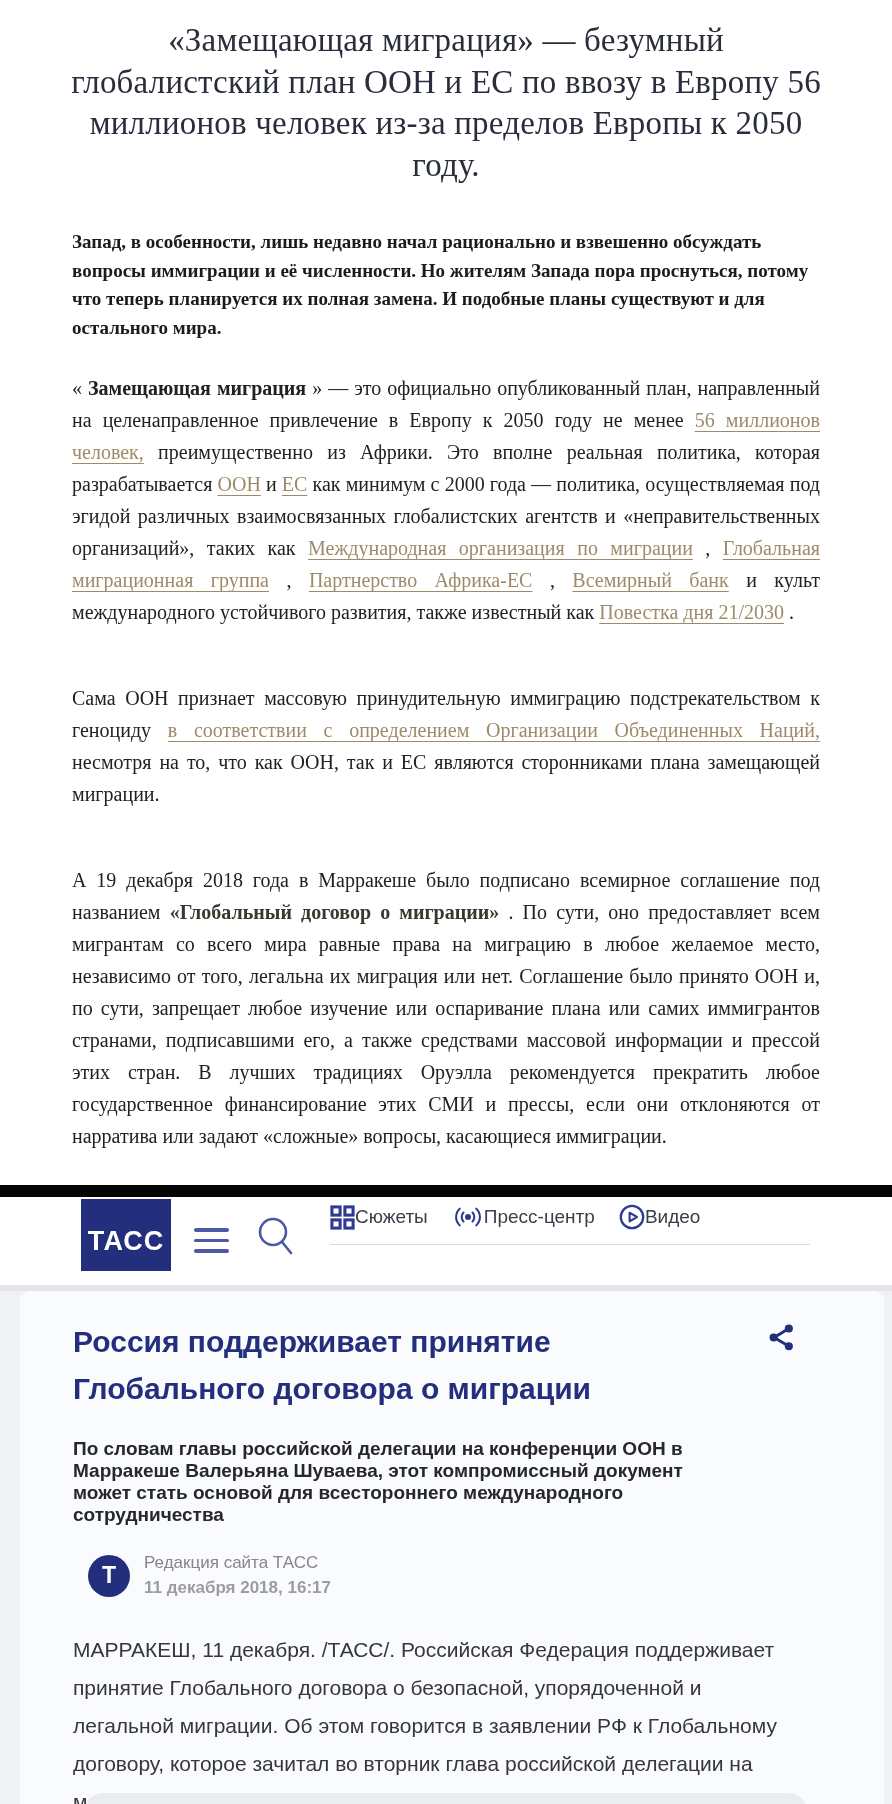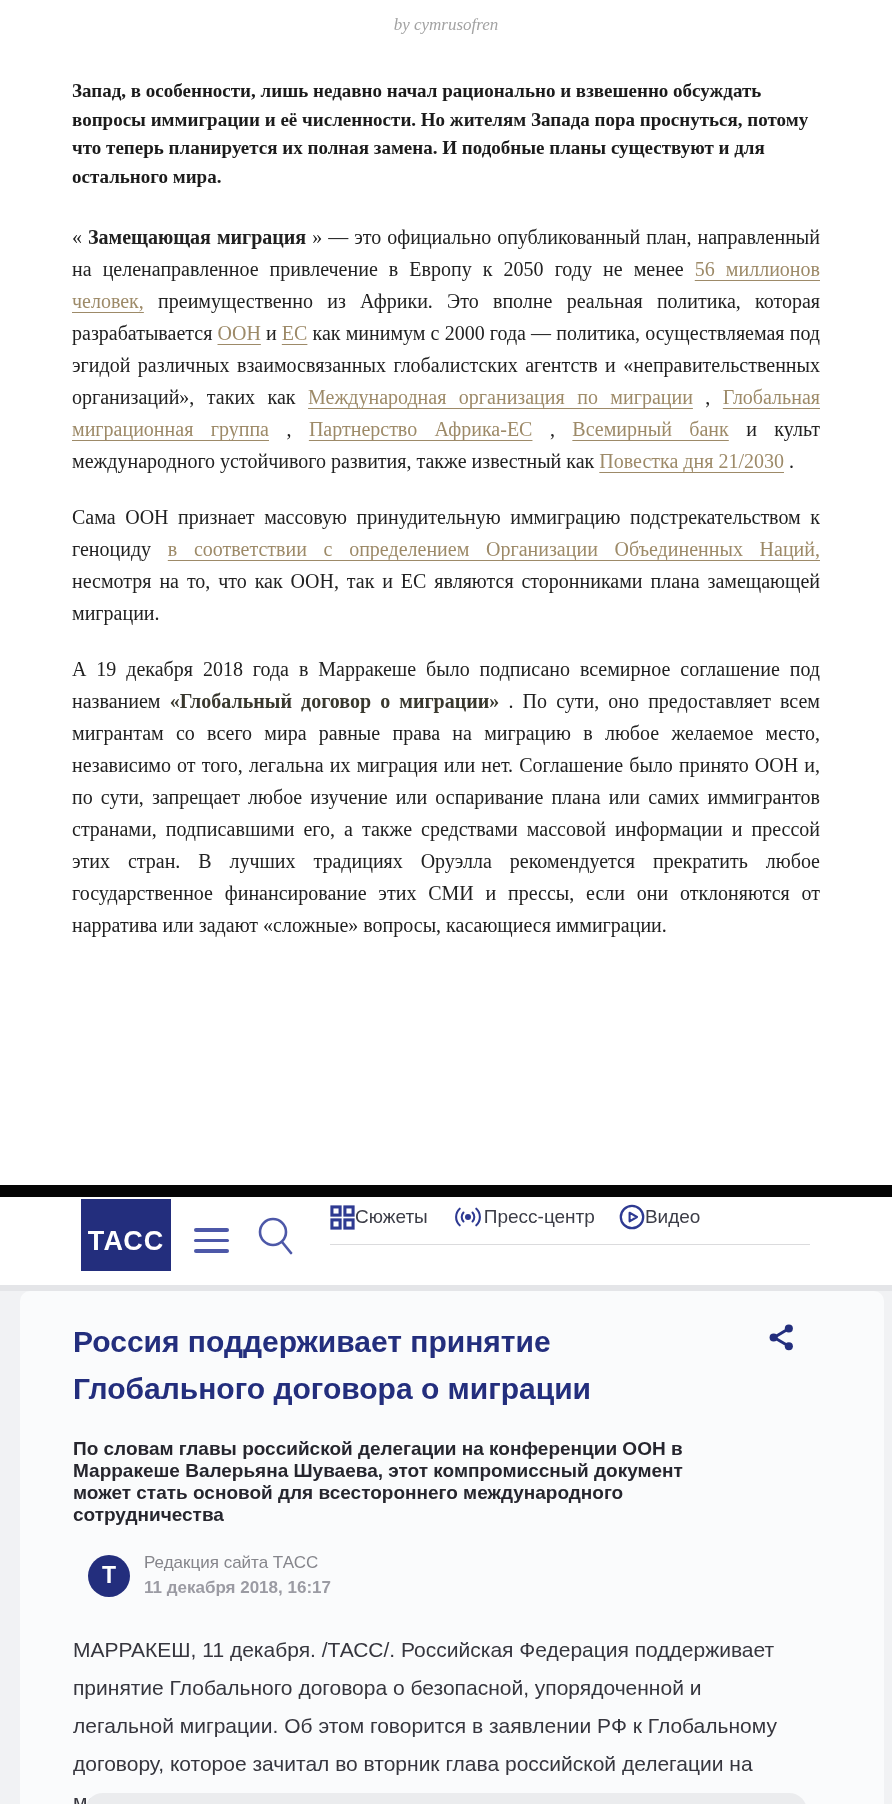--- a/index.html
+++ b/index.html
@@ -100,6 +100,7 @@
 <div class="page">
 
   <div class="blog">
+    <h1>«Замещающая миграция» — безумный глобалистский план ООН и ЕС по ввозу в Европу 56 миллионов человек из-за пределов Европы к 2050 году.</h1>
     <div class="byline">by cymrusofren</div>
     <p class="intro">Запад, в особенности, лишь недавно начал рационально и взвешенно обсуждать вопросы иммиграции и её численности. Но жителям Запада пора проснуться, потому что теперь планируется их полная замена. И подобные планы существуют и для остального мира.</p>
     <p class="body-p"><span class="seg-text">« </span><span class="seg-bold">Замещающая миграция</span><span class="seg-text"> » — это официально опубликованный план, направленный на целенаправленное привлечение в Европу к 2050 году не менее </span><a class="seg-link">56 миллионов человек,</a><span class="seg-text"> преимущественно из Африки. Это вполне реальная политика, которая разрабатывается </span><a class="seg-link">ООН</a><span class="seg-text"> и </span><a class="seg-link">ЕС</a><span class="seg-text"> как минимум с 2000 года — политика, осуществляемая под эгидой различных взаимосвязанных глобалистских агентств и «неправительственных организаций», таких как </span><a class="seg-link">Международная организация по миграции</a><span class="seg-text"> , </span><a class="seg-link">Глобальная миграционная группа</a><span class="seg-text"> , </span><a class="seg-link">Партнерство Африка-ЕС</a><span class="seg-text"> , </span><a class="seg-link">Всемирный банк</a><span class="seg-text"> и культ международного устойчивого развития, также известный как </span><a class="seg-link">Повестка дня 21/2030</a><span class="seg-text"> .</span></p>

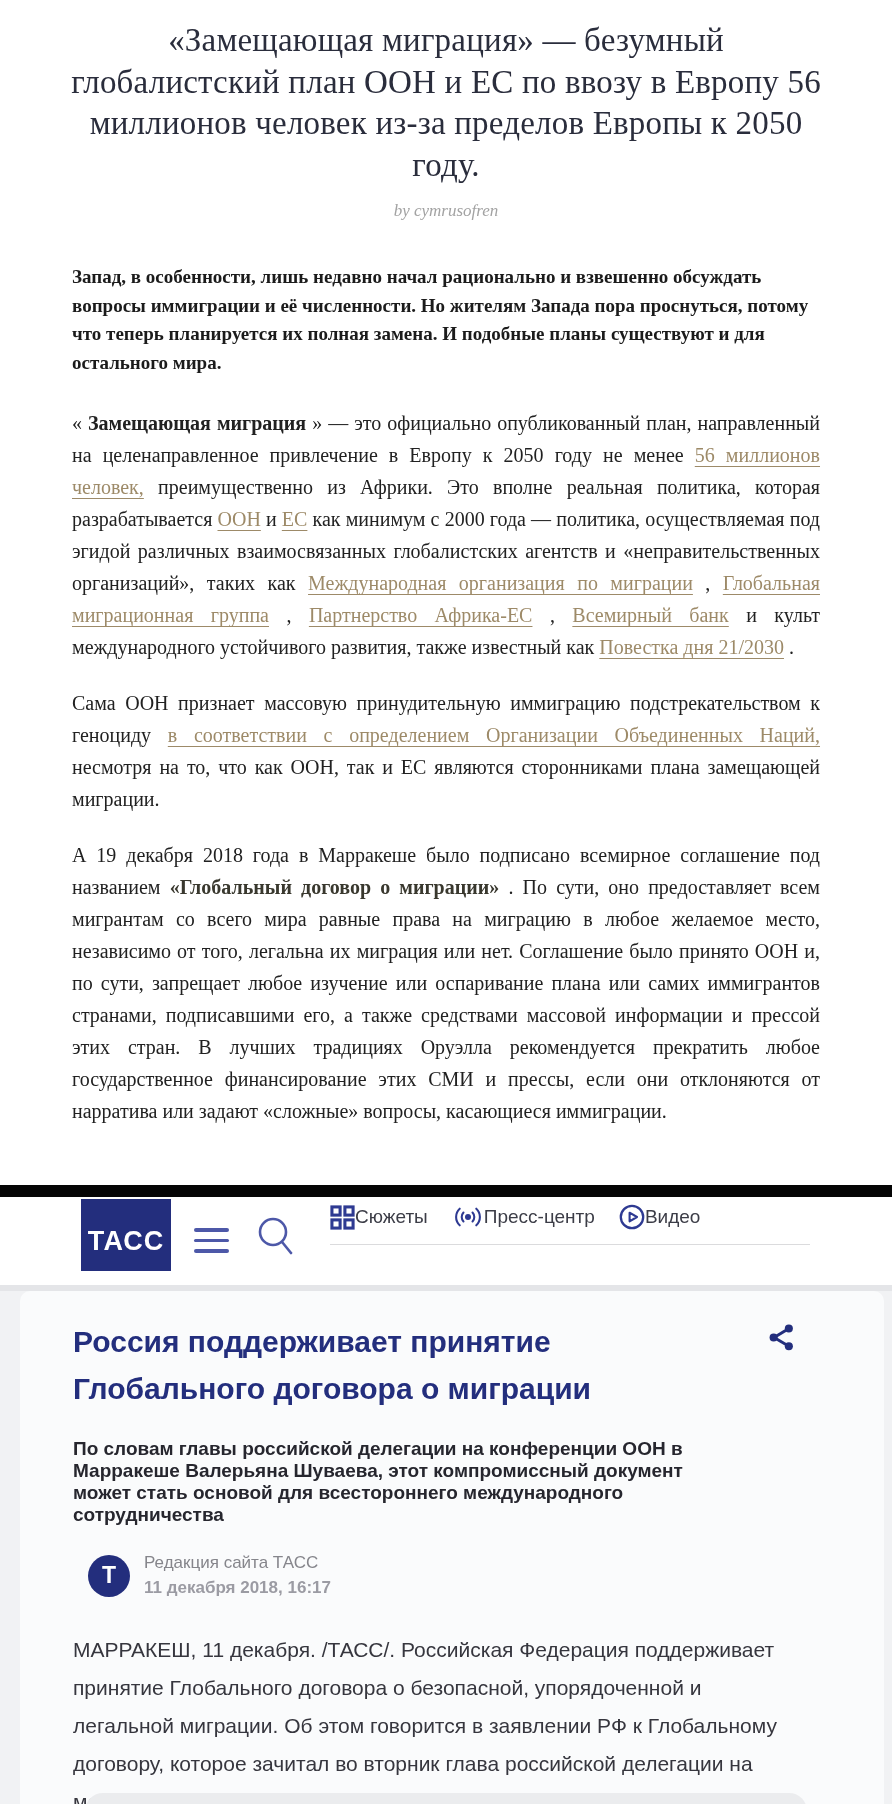--- a/index.html
+++ b/index.html
@@ -101,7 +101,6 @@
 
   <div class="blog">
     <h1>«Замещающая миграция» — безумный глобалистский план ООН и ЕС по ввозу в Европу 56 миллионов человек из-за пределов Европы к 2050 году.</h1>
-    <div class="byline">by cymrusofren</div>
     <p class="intro">Запад, в особенности, лишь недавно начал рационально и взвешенно обсуждать вопросы иммиграции и её численности. Но жителям Запада пора проснуться, потому что теперь планируется их полная замена. И подобные планы существуют и для остального мира.</p>
     <p class="body-p"><span class="seg-text">« </span><span class="seg-bold">Замещающая миграция</span><span class="seg-text"> » — это официально опубликованный план, направленный на целенаправленное привлечение в Европу к 2050 году не менее </span><a class="seg-link">56 миллионов человек,</a><span class="seg-text"> преимущественно из Африки. Это вполне реальная политика, которая разрабатывается </span><a class="seg-link">ООН</a><span class="seg-text"> и </span><a class="seg-link">ЕС</a><span class="seg-text"> как минимум с 2000 года — политика, осуществляемая под эгидой различных взаимосвязанных глобалистских агентств и «неправительственных организаций», таких как </span><a class="seg-link">Международная организация по миграции</a><span class="seg-text"> , </span><a class="seg-link">Глобальная миграционная группа</a><span class="seg-text"> , </span><a class="seg-link">Партнерство Африка-ЕС</a><span class="seg-text"> , </span><a class="seg-link">Всемирный банк</a><span class="seg-text"> и культ международного устойчивого развития, также известный как </span><a class="seg-link">Повестка дня 21/2030</a><span class="seg-text"> .</span></p>
     <p class="body-p gap-lg"><span class="seg-text">Сама ООН признает массовую принудительную иммиграцию подстрекательством к геноциду </span><a class="seg-link">в соответствии с определением Организации Объединенных Наций,</a><span class="seg-text"> несмотря на то, что как ООН, так и ЕС являются сторонниками плана замещающей миграции.</span></p>

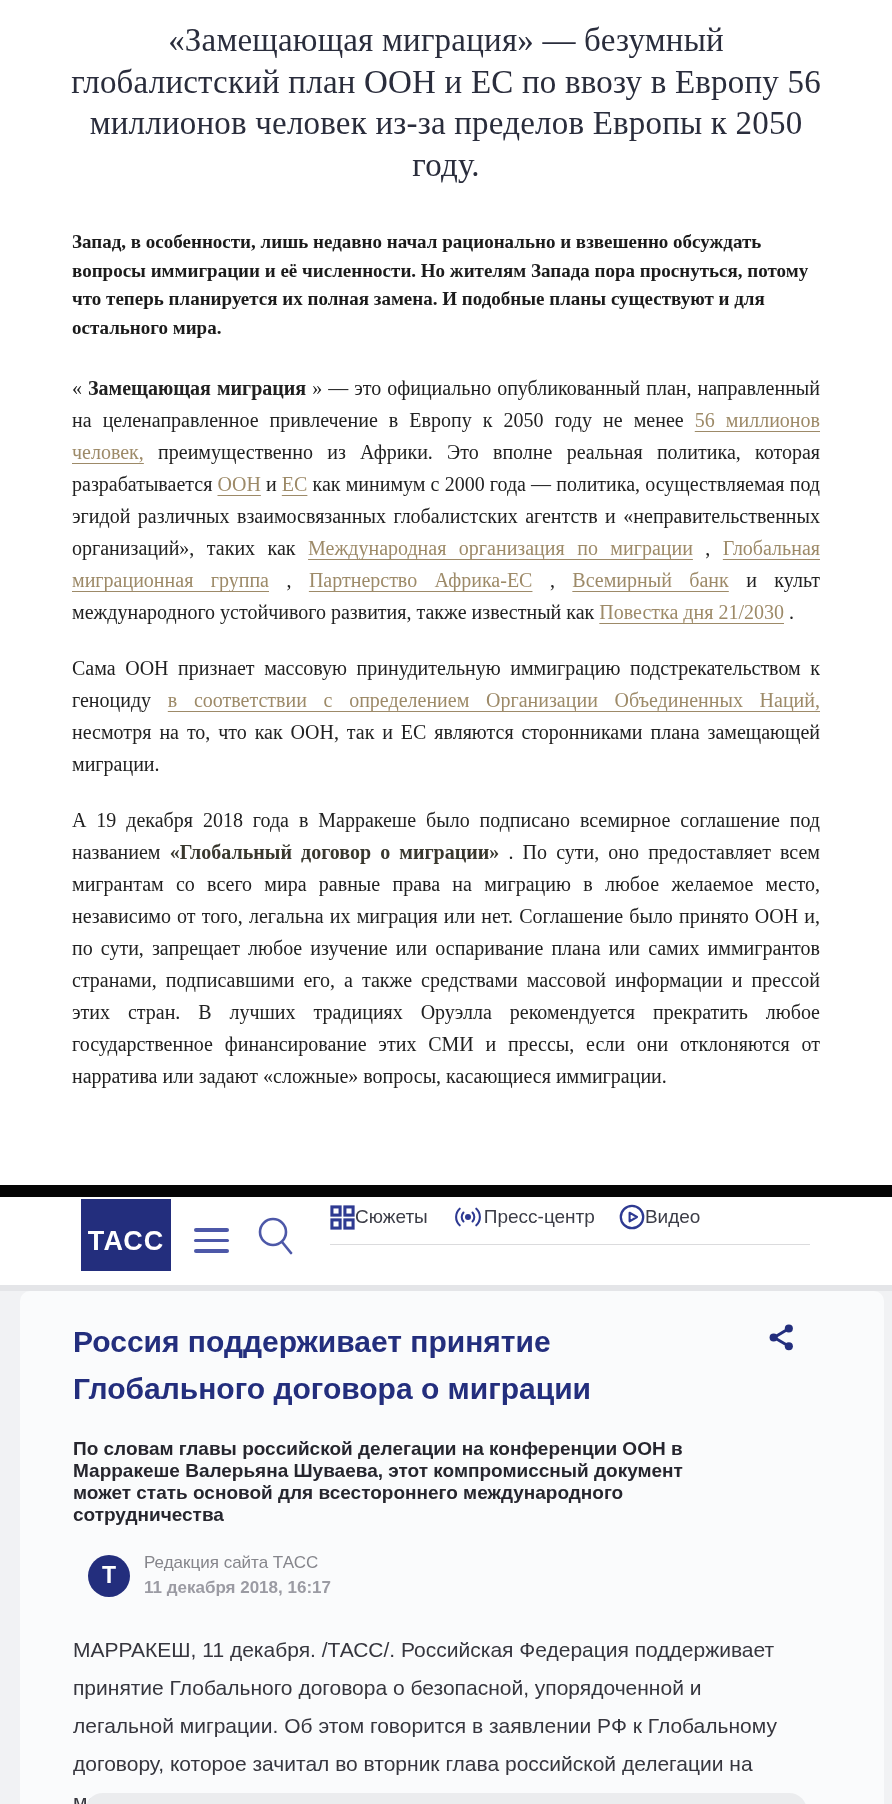--- a/index.html
+++ b/index.html
@@ -27,7 +27,7 @@
     font-size:20px;line-height:32px;
     color:#212121;text-align:justify;
   }
-  .body-p.gap-lg{margin-top:24px;}
+  .body-p.gap-lg{margin-top:54px;}
   .seg-bold{font-weight:700;margin-top:28px;}
   .seg-link{color:#9d8a68;text-decoration:underline;text-underline-offset:4px;text-decoration-thickness:1px;cursor:pointer;}
   .seg-boldlink{color:#39382e;font-weight:700;text-underline-offset:3px;text-decoration-thickness:2px;cursor:pointer;}

